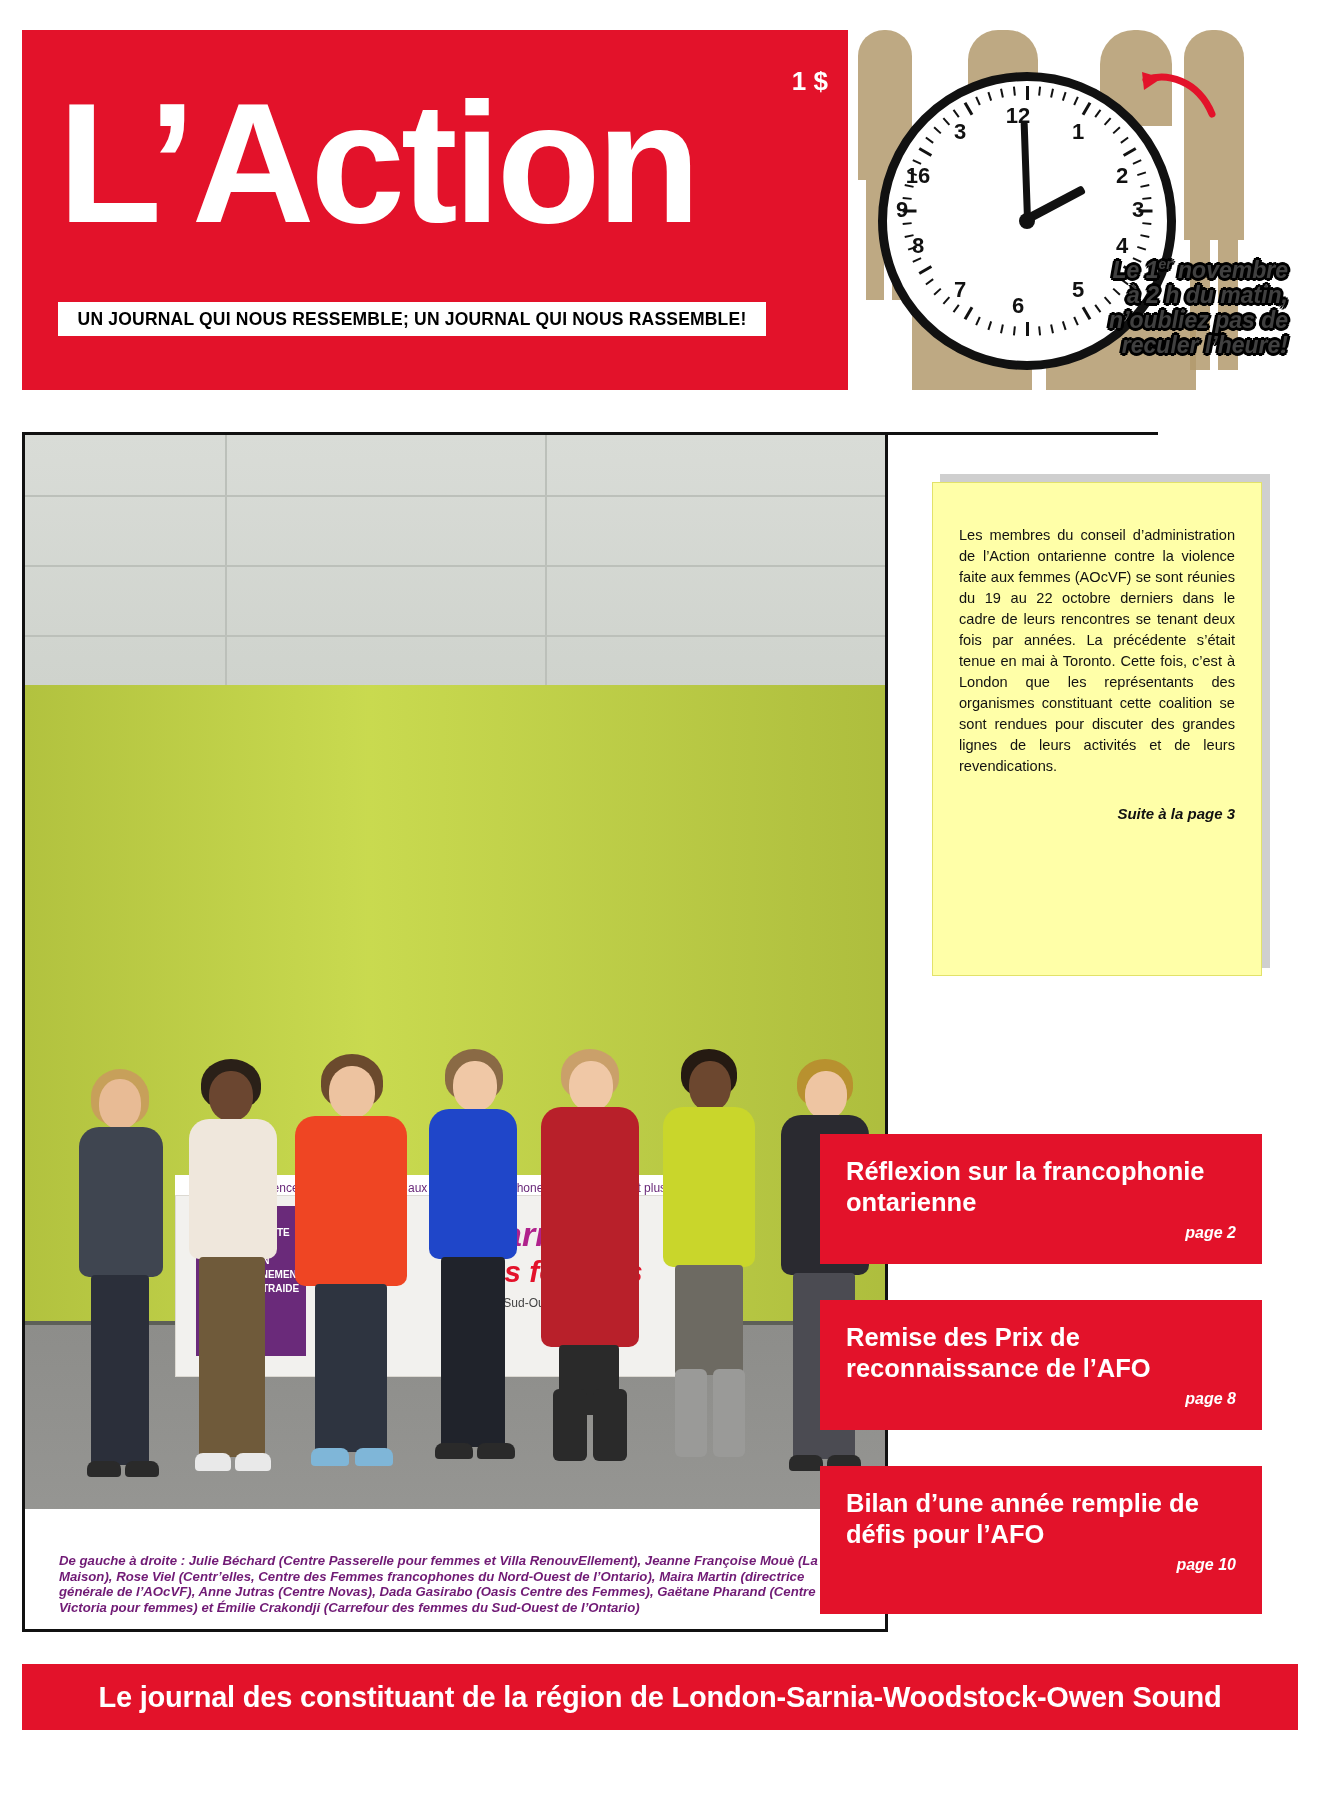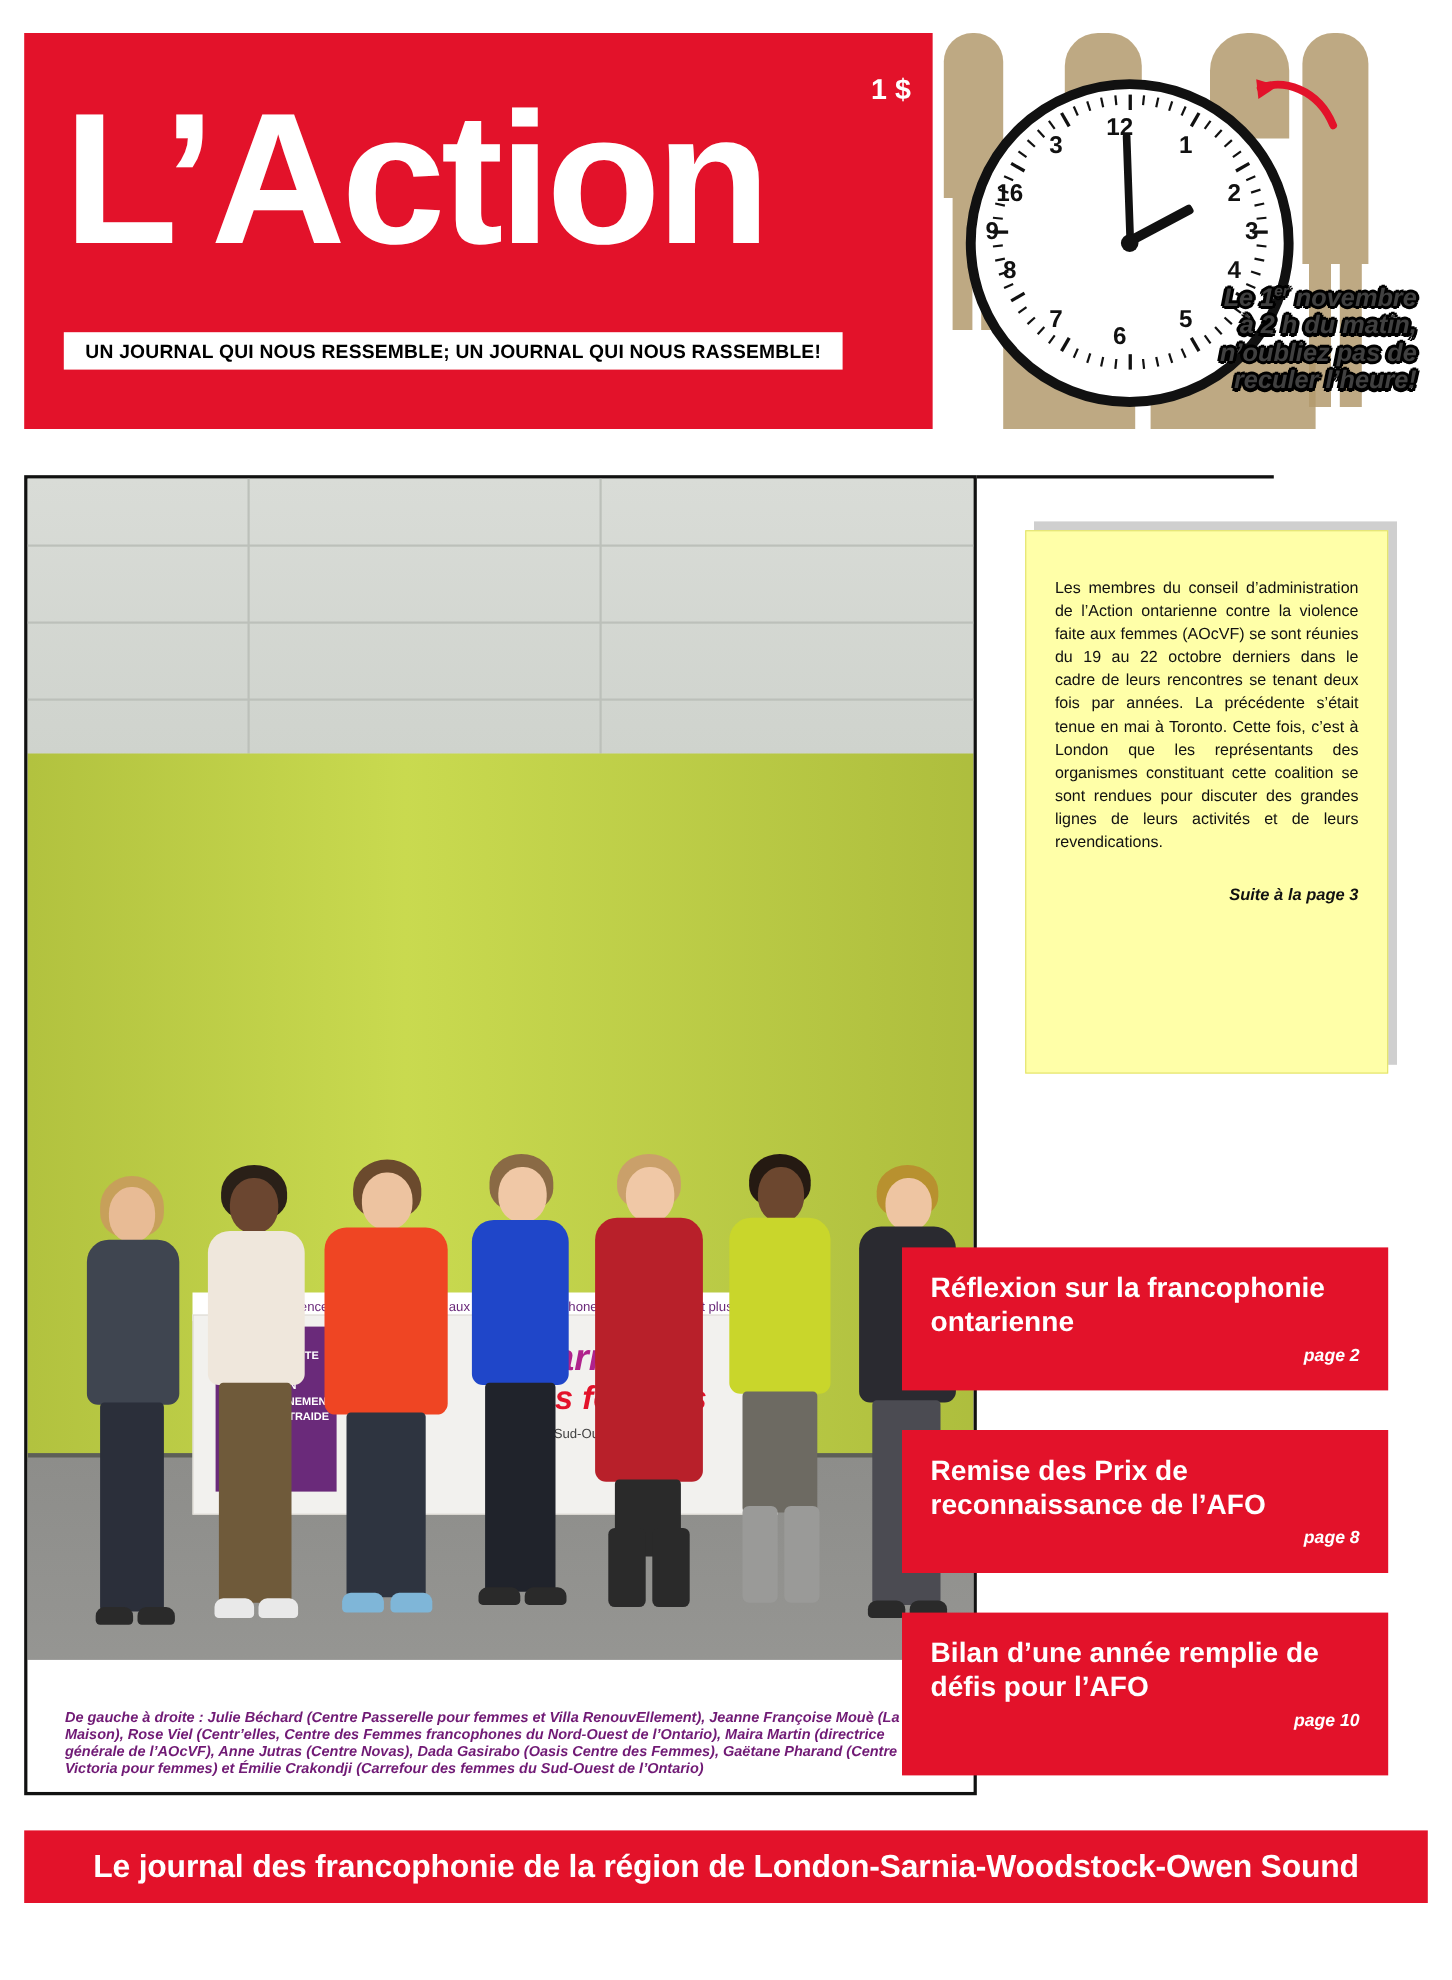--- a/index.html
+++ b/index.html
@@ -361,7 +361,7 @@
   </div>
 
   <div class="footer">
-    <span>Le journal des francophonie de la région de London-Sarnia-Woodstock-Owen Sound</span>
+    <span>Le journal des constituant de la région de London-Sarnia-Woodstock-Owen Sound</span>
   </div>
 
 </div>

